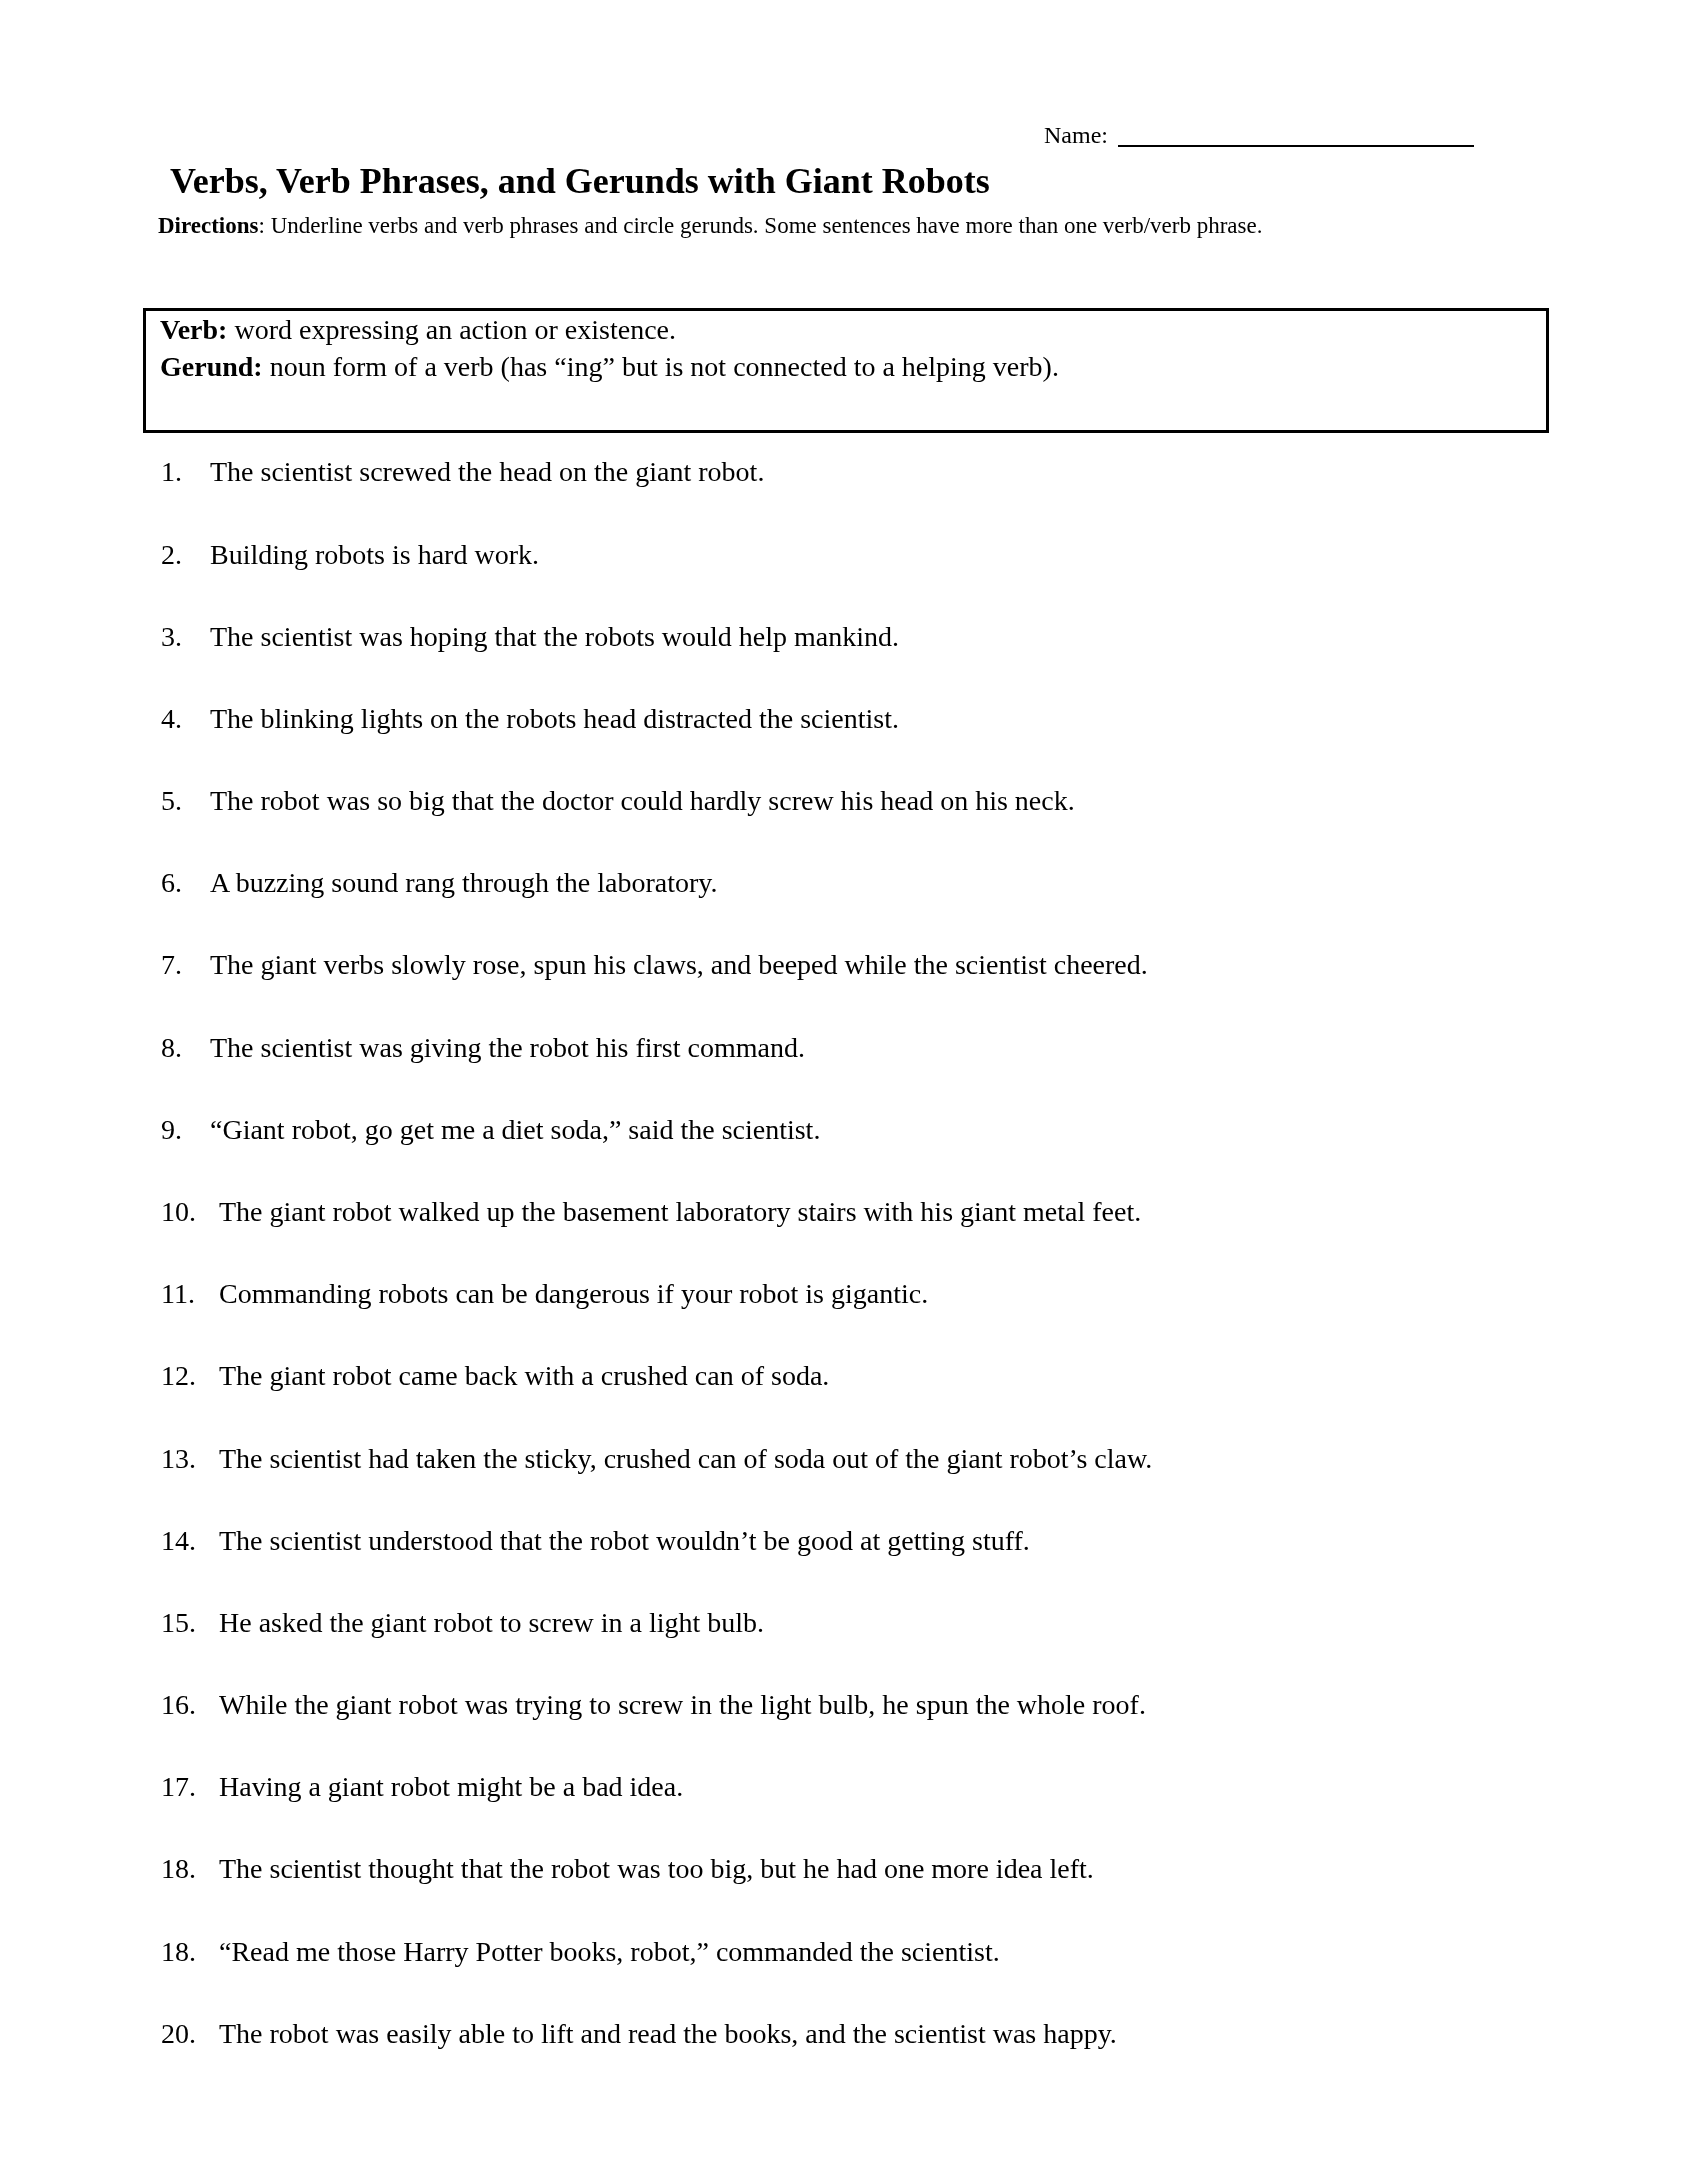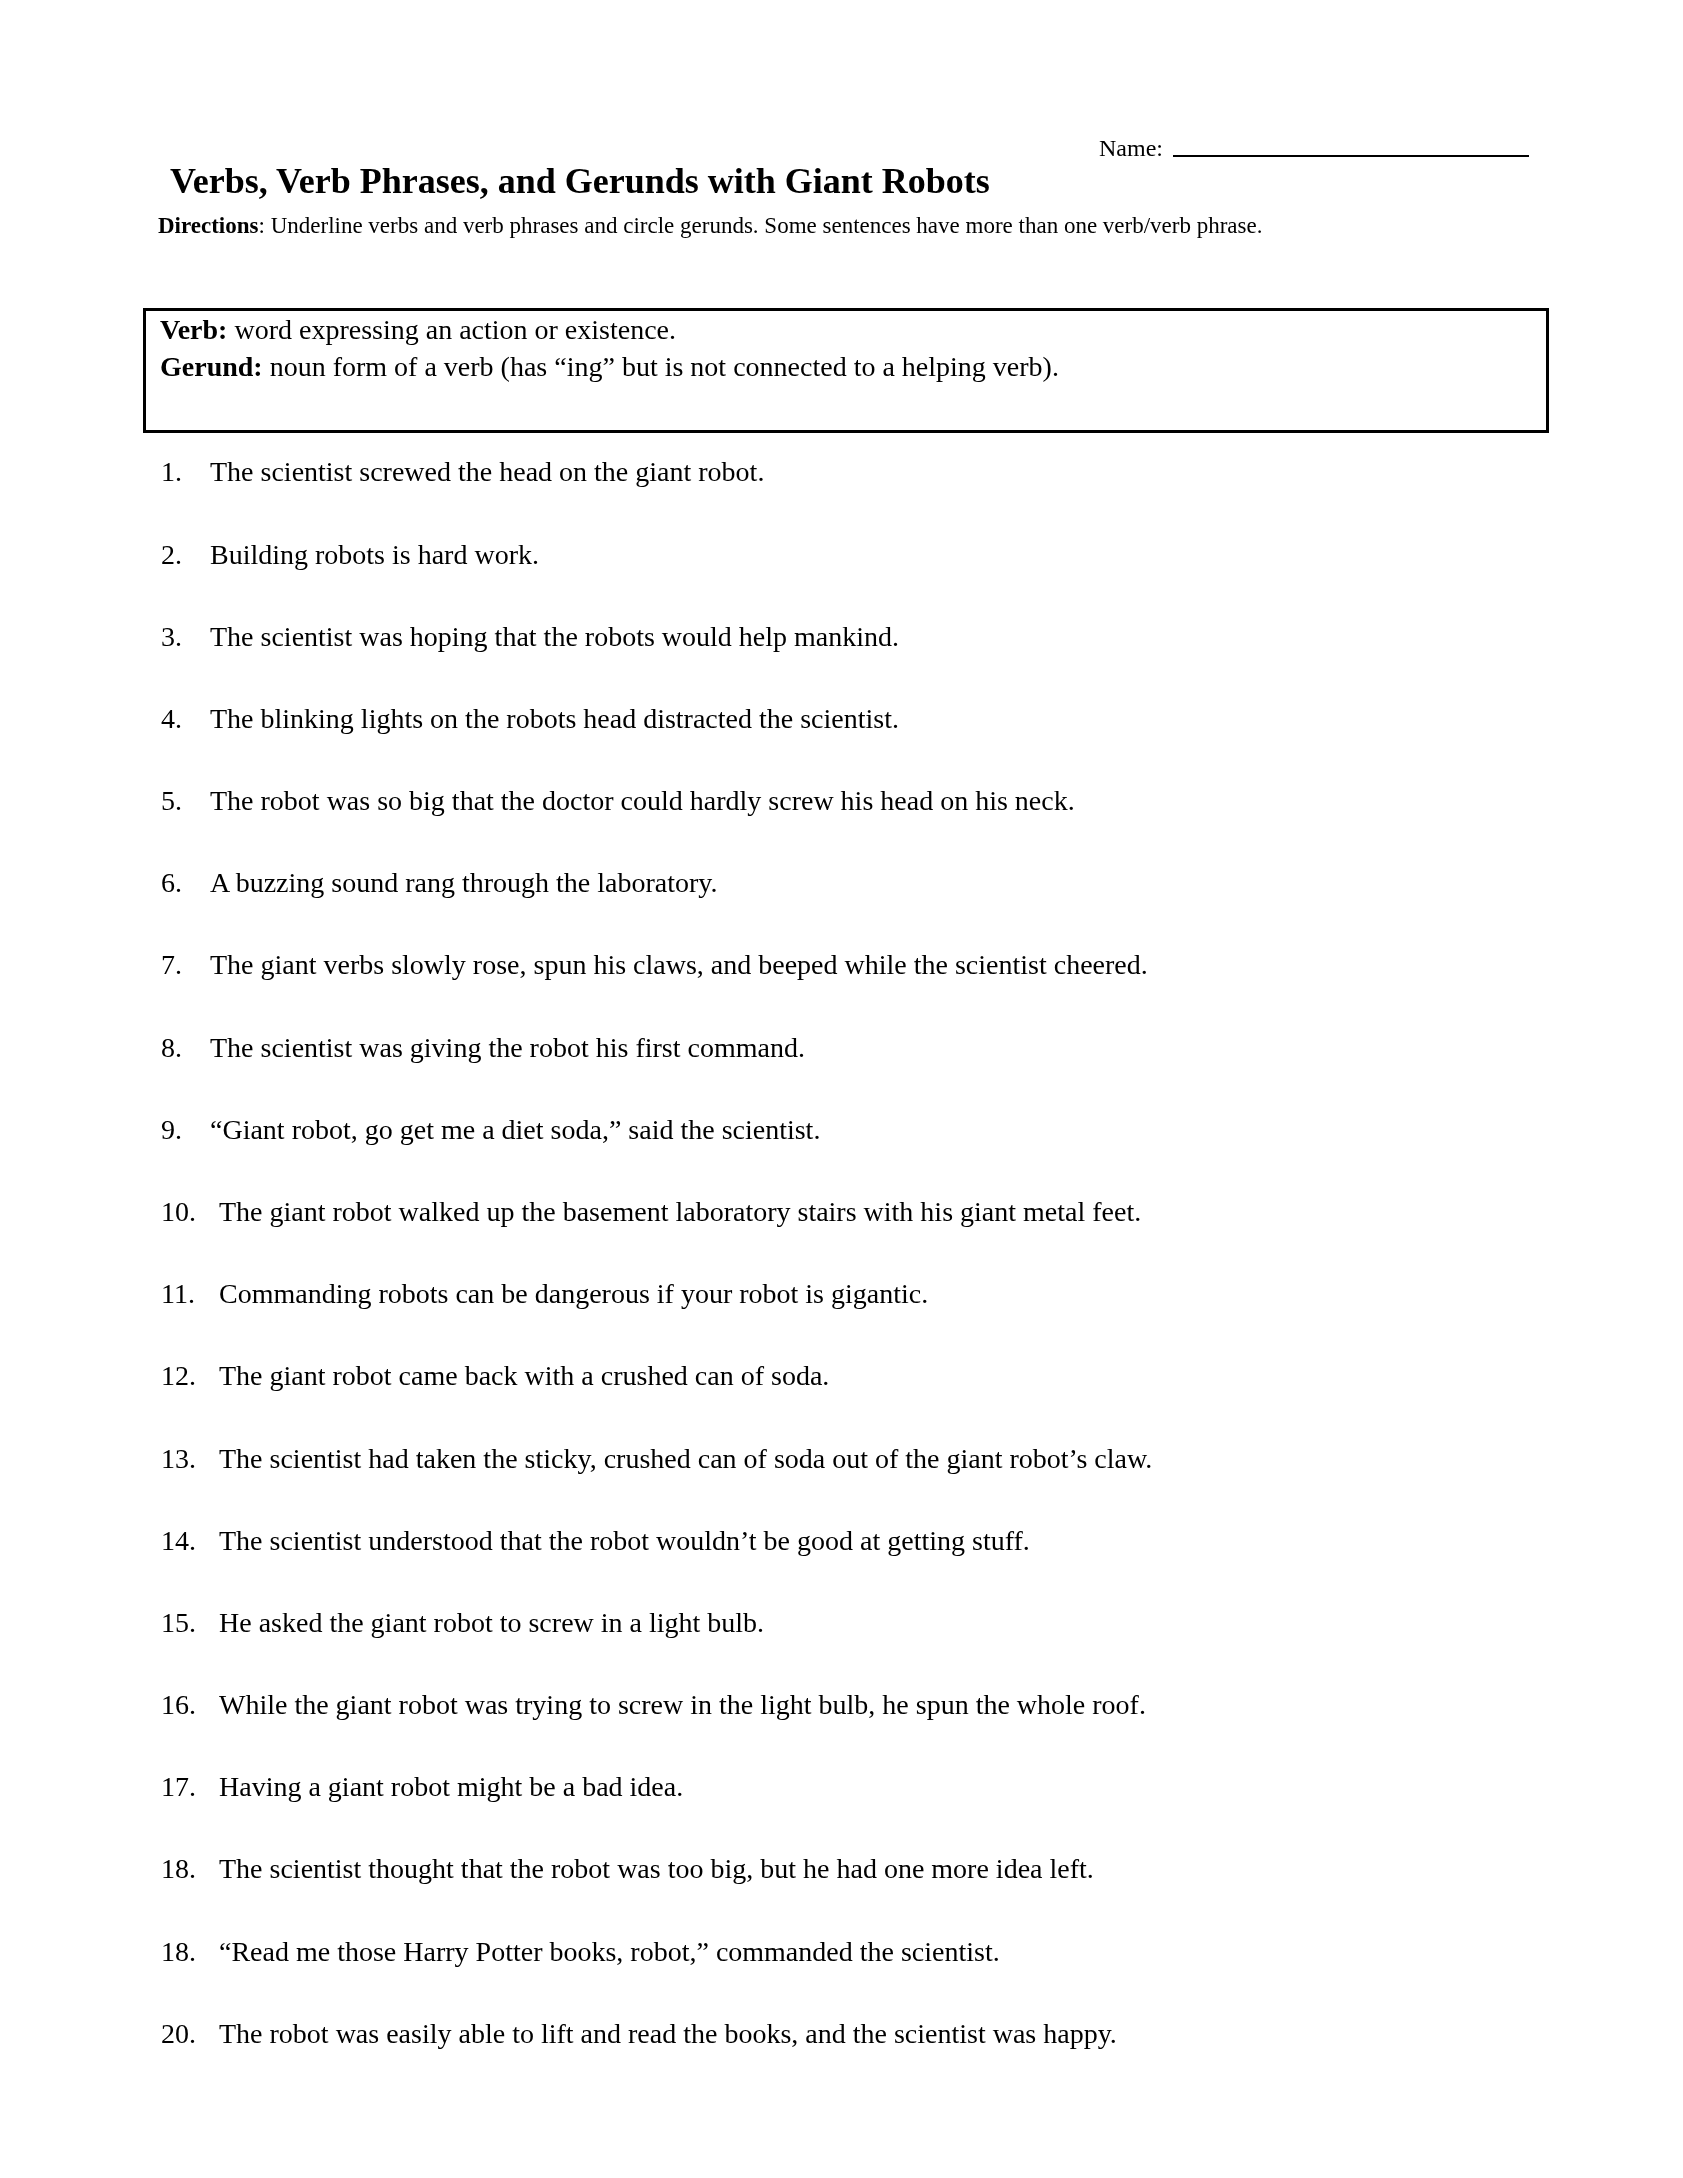--- a/index.html
+++ b/index.html
@@ -17,14 +17,13 @@
     }
     .name-field {
       position: absolute;
-      left: 1099px;
+      left: 1044px;
       top: 120px;
       font-size: 24px;
       line-height: 30px;
       display: flex;
-      align-items: flex-start;
+      align-items: center;
       white-space: nowrap;
-      margin-top: 13px;
     }
     .name-line {
       display: inline-block;

